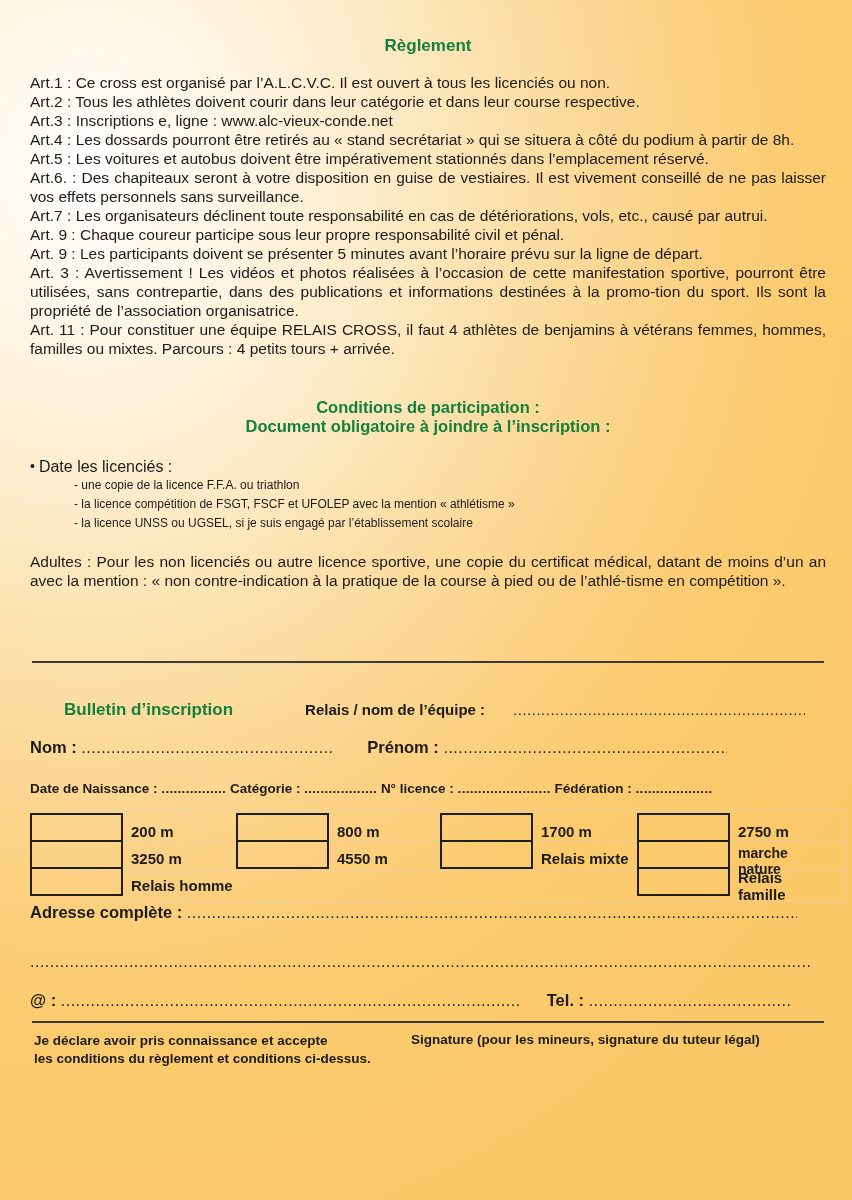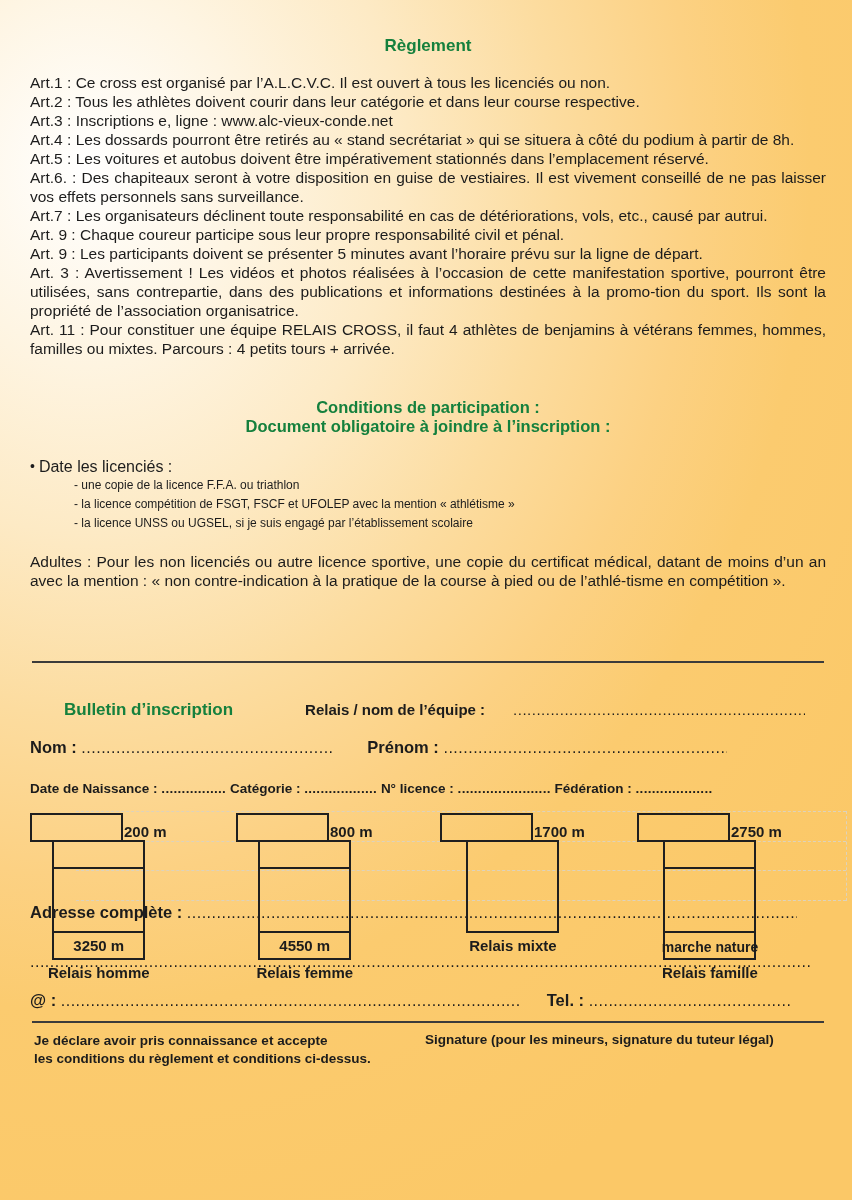--- a/index.html
+++ b/index.html
@@ -53,7 +53,7 @@
   .race-row { display:flex; align-items:center; height:29px; }
   .race-row + .race-row { margin-top:-2px;flex-direction:column; }
   .box { width:93px; height:29px; border:2px solid #1f1f1f; flex:0 0 93px; }
-  .race-label { font-size:15px; font-weight:bold; padding-left:1px; position:relative; top:4px; }
+  .race-label { font-size:15px; font-weight:bold; padding-left:8px; position:relative; top:4px; }
   .race-label.small { font-size:14px; top:6px; }
   .dash { position:absolute; border:0; }
   .dash.h { left:46px; width:770px; border-top:1px dashed #ddd2bc; }

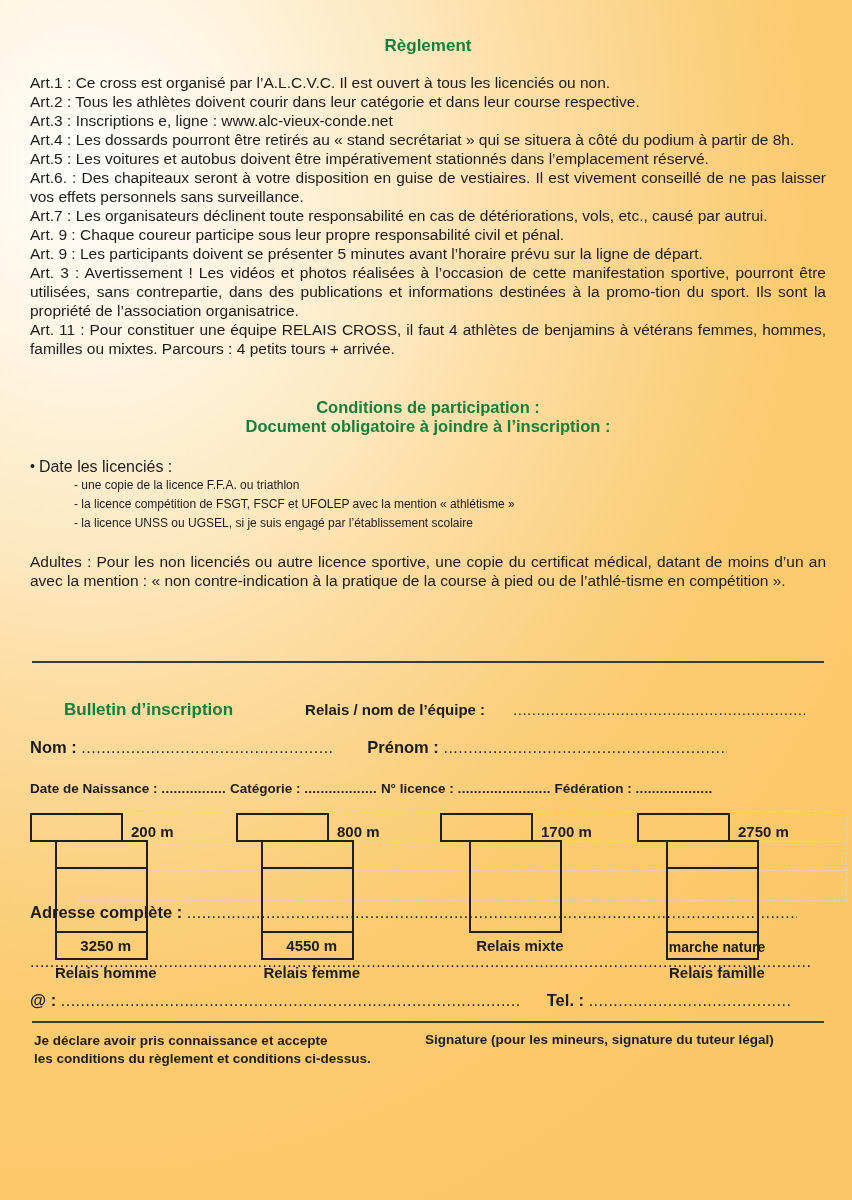--- a/index.html
+++ b/index.html
@@ -51,7 +51,7 @@
   .race-grid { position:relative; margin-top:15px; height:92px; }
   .race-col { position:absolute; top:2px; }
   .race-row { display:flex; align-items:center; height:29px; }
-  .race-row + .race-row { margin-top:-2px;flex-direction:column; }
+  .race-row + .race-row { margin-top:-2px; }
   .box { width:93px; height:29px; border:2px solid #1f1f1f; flex:0 0 93px; }
   .race-label { font-size:15px; font-weight:bold; padding-left:8px; position:relative; top:4px; }
   .race-label.small { font-size:14px; top:6px; }

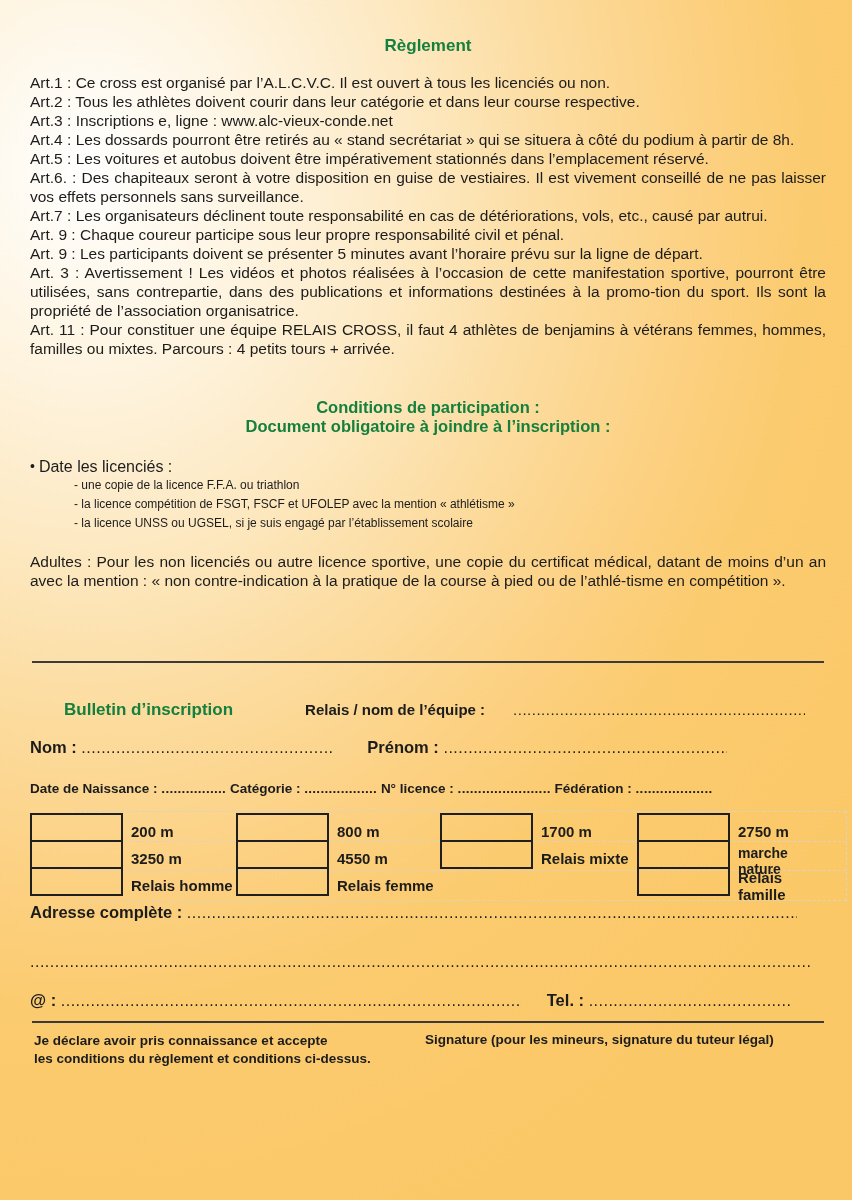--- a/index.html
+++ b/index.html
@@ -161,10 +161,6 @@
         <span class="box"></span>
         <span class="race-label">4550 m</span>
       </div>
-      <div class="race-row">
-        <span class="box"></span>
-        <span class="race-label">Relais femme</span>
-      </div>
     </div>
 
     <div class="race-col" style="left:410px">

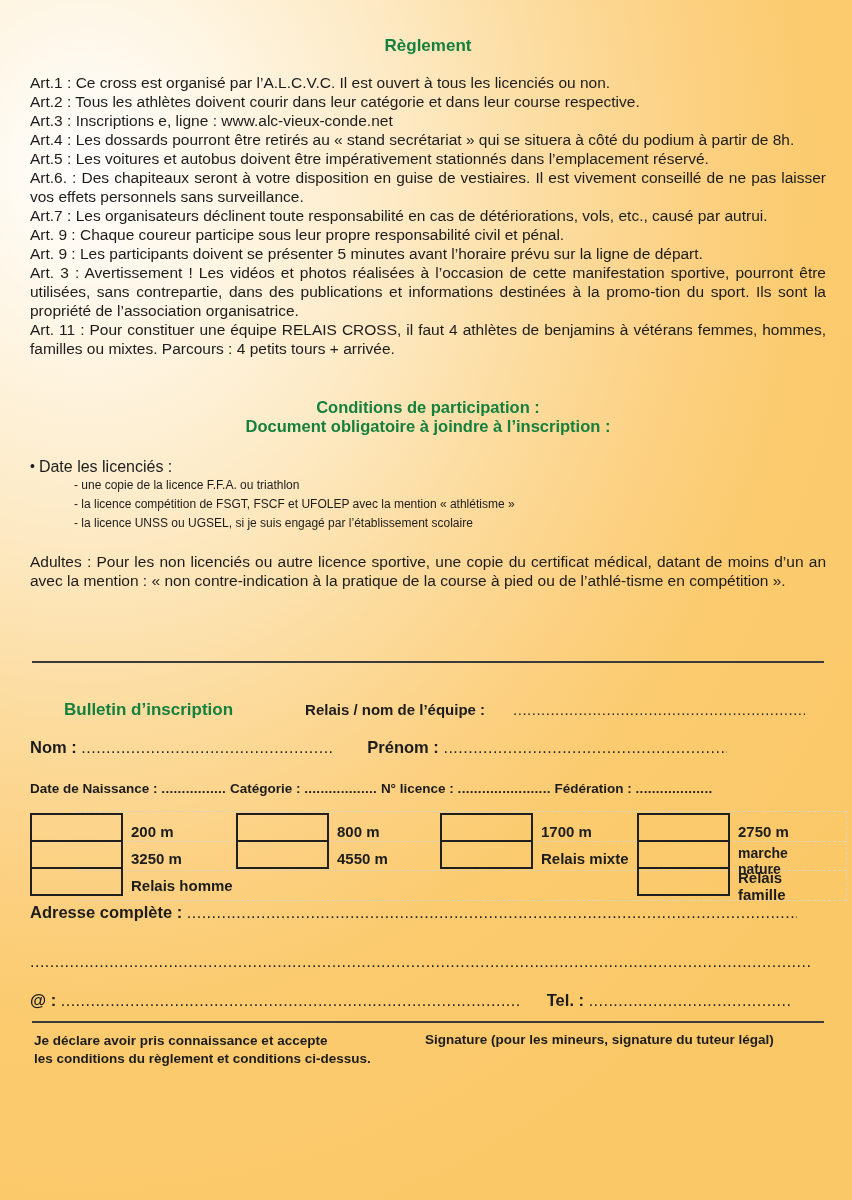--- a/index.html
+++ b/index.html
@@ -65,7 +65,7 @@
 
   .footer { display:flex; margin-top:9px; }
   .decl { margin-left:4px; width:372px; font-size:13.5px; font-weight:bold; line-height:18px; }
-  .sig { font-size:13.5px; font-weight:bold; margin-left:19px; }
+  .sig { font-size:13.5px; font-weight:bold; margin-left:5px; }
 
   .w290 { width:292px; }
   .w252 { width:252px; }

